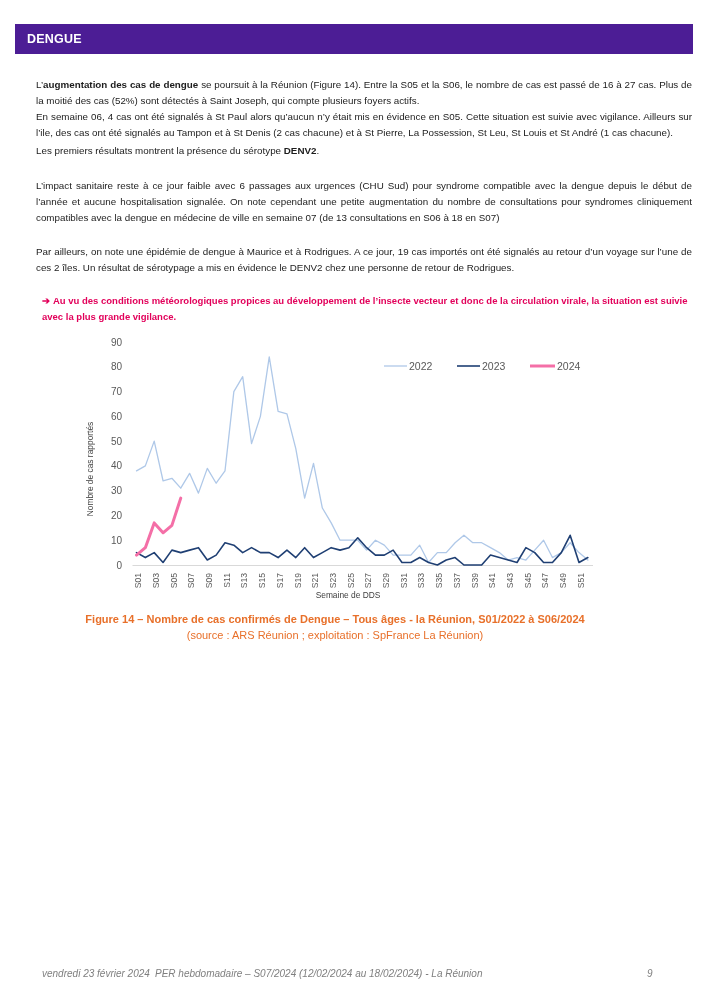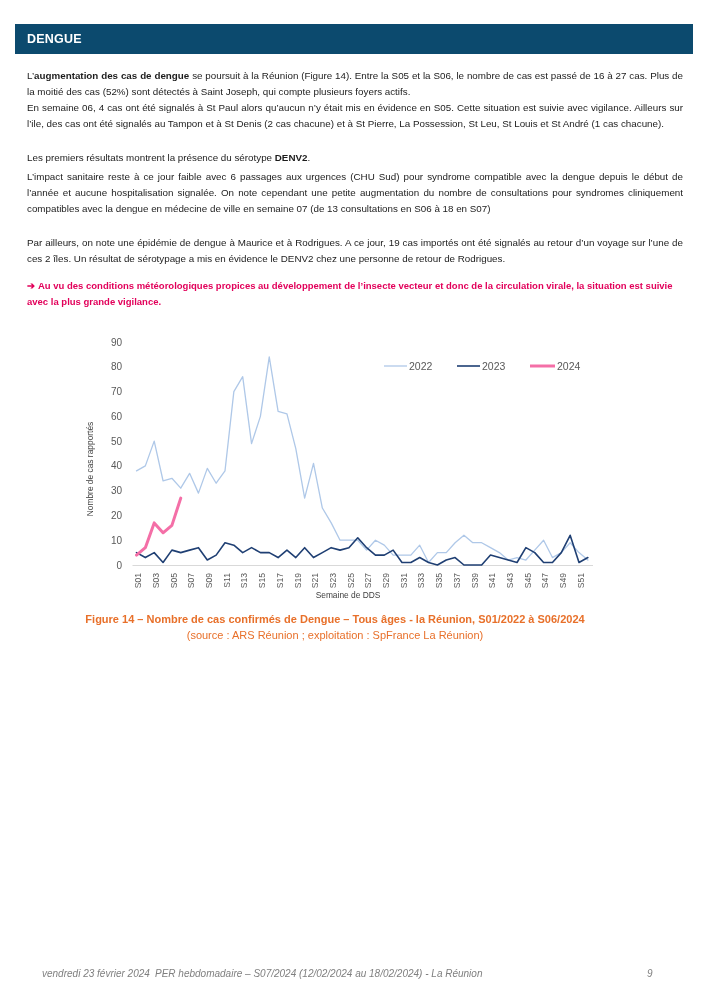--- a/index.html
+++ b/index.html
@@ -9,7 +9,7 @@
     }
     .section-bar {
       position: absolute; left: 15px; top: 24px; width: 678px; height: 30px;
-      background: #0c4a6e;
+      background: #4c1d95;
     }
     .section-title {
       position: absolute; left: 12px; top: 8px;

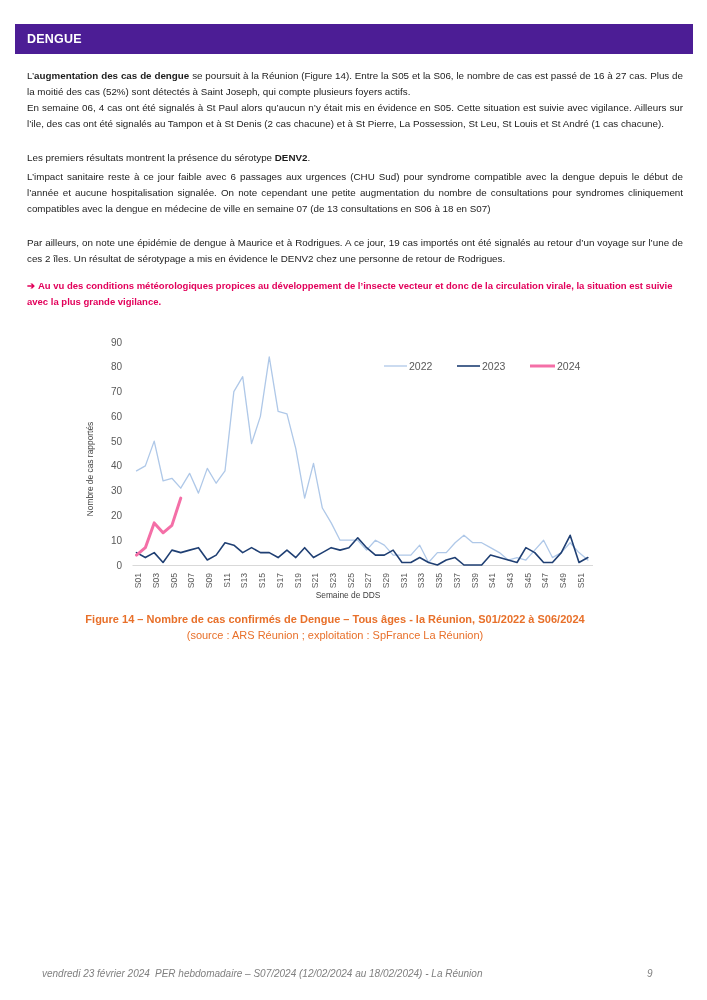--- a/index.html
+++ b/index.html
@@ -18,7 +18,7 @@
     .para {
       position: absolute; left: 27px; width: 656px;
       font-size: 9.8px; line-height: 16px; text-align: justify;
-      margin: 0;
+      margin: 9px;
     }
     .para b, .para .bold { font-weight: bold; }
     .highlight {

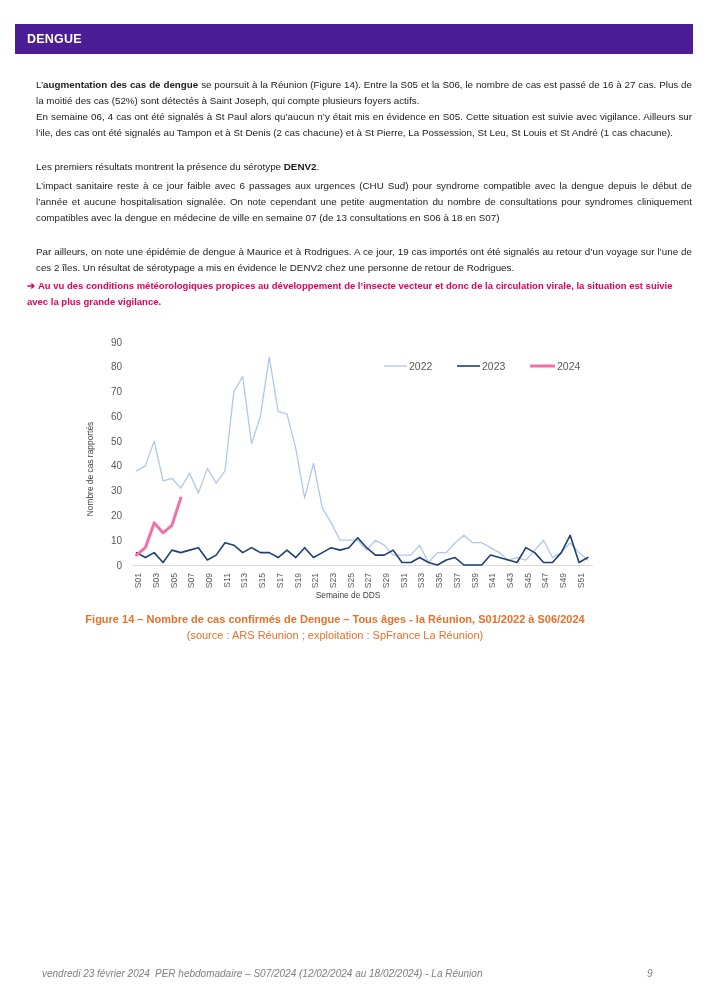--- a/index.html
+++ b/index.html
@@ -56,7 +56,7 @@
   <span>En semaine 06, 4 cas ont été signalés à St Paul alors qu’aucun n’y était mis en évidence en S05. Cette situation est suivie avec vigilance. Ailleurs sur l’ile, des cas ont été signalés au Tampon et à St Denis (2 cas chacune) et à St Pierre, La Possession, St Leu, St Louis et St André (1 cas chacune).</span>
 </p>
 
-<p class="para" style="top:150px">
+<p class="para" style="top:134px">
   <span>Les premiers résultats montrent la présence du sérotype </span><span class="bold">DENV2</span><span>.</span>
 </p>
 

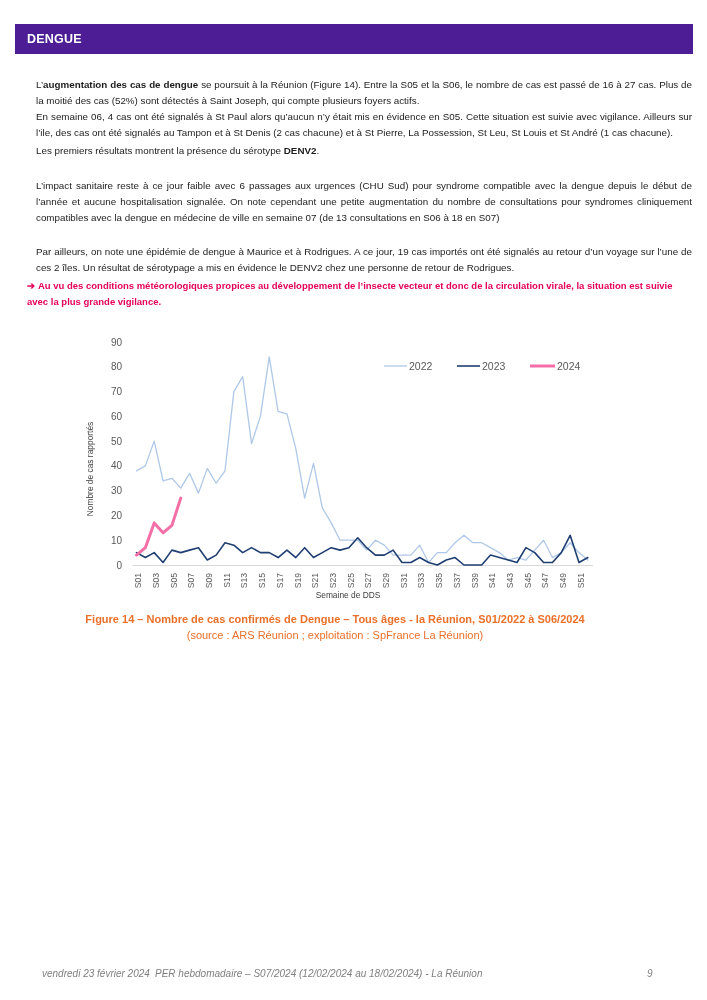--- a/index.html
+++ b/index.html
@@ -24,7 +24,7 @@
     .highlight {
       position: absolute; left: 27px; width: 658px; top: 278px;
       font-size: 9.5px; line-height: 16px; font-weight: bold; color: #E2005A;
-      text-align: left; margin: 0;
+      text-align: left; margin: 15px;
     }
     .arrow { display: inline-block; margin-right: 3px; }
     .chart {

